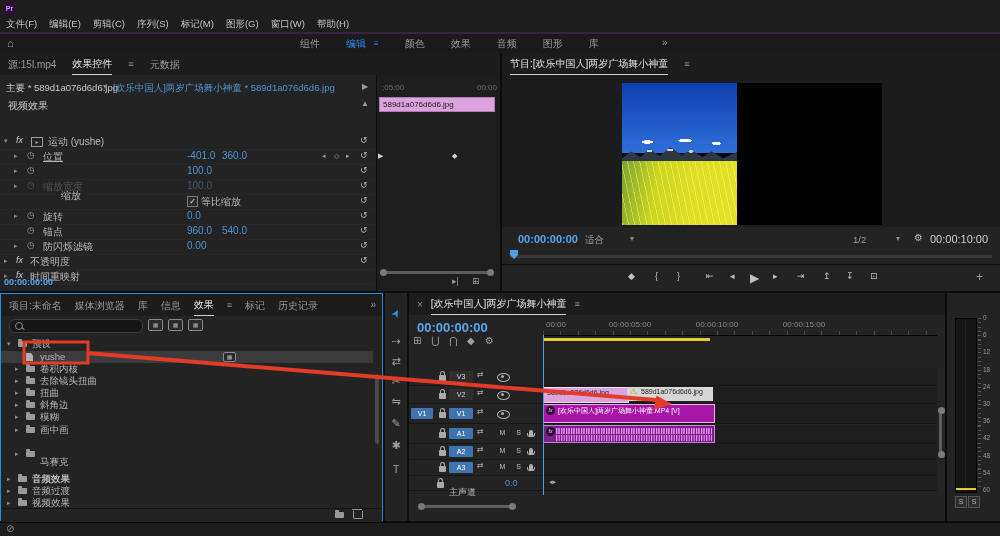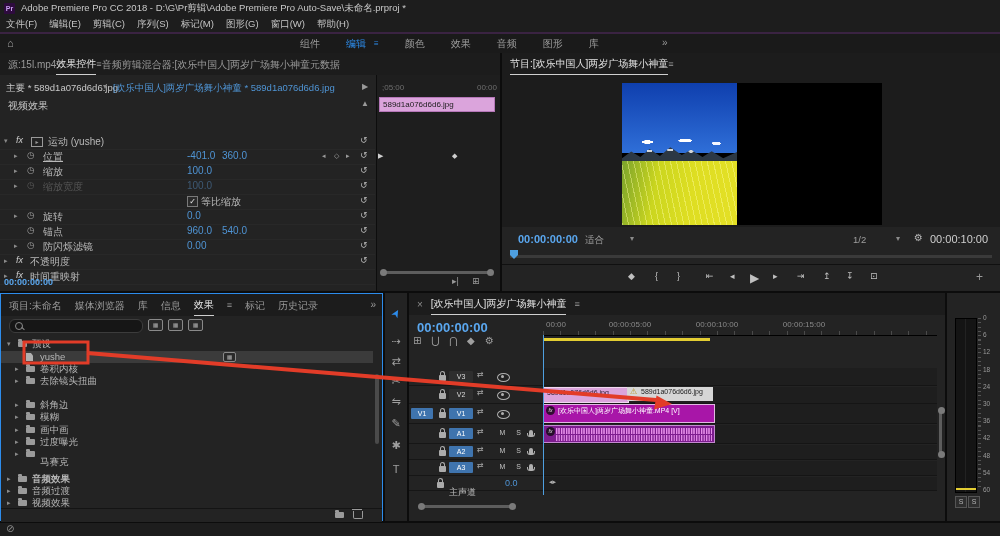--- a/index.html
+++ b/index.html
@@ -65,7 +65,6 @@
   <div class="abs" style="left:0;top:0;width:1000px;height:17px;background:#1d1d1d;display:flex;align-items:center;">
     <span style="margin-left:4px;width:11px;height:11px;background:#2e0b3e;color:#c9a0f0;font-size:7px;font-weight:bold;
                  line-height:11px;text-align:center;border-radius:1px;flex:0 0 auto;">Pr</span>
-    <span style="margin-left:6px;font-size:9.5px;color:#c9c9c9;white-space:nowrap;">Adobe Premiere Pro CC 2018 - D:\G\Pr剪辑\Adobe Premiere Pro Auto-Save\未命名.prproj *</span>
   </div>
 
   <div class="abs" id="menubar" style="left:0;top:17px;width:1000px;height:15px;background:#1d1d1d;display:flex;align-items:center;

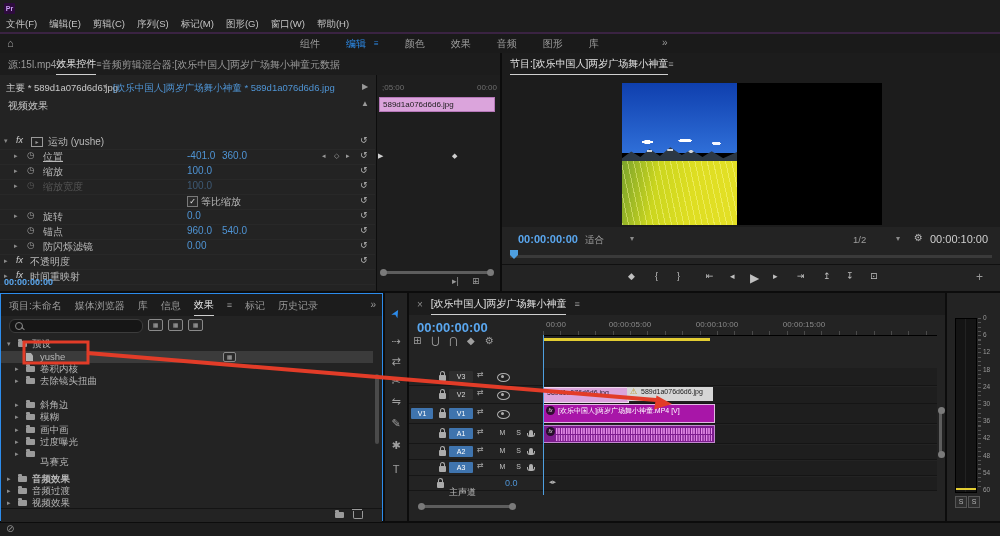--- a/index.html
+++ b/index.html
@@ -9,7 +9,7 @@
   .abs{position:absolute;}
   .panel{position:absolute;background:#232323;}
   .tabbar{position:absolute;left:0;right:0;top:0;height:22px;background:#1c1c1c;
-          display:flex;align-items:center;padding:0 8px;font-size:10px;
+          display:flex;align-items:center;padding:0 8px;gap:16px;font-size:10px;
           color:#999;white-space:nowrap;overflow:hidden;}
   .tab{padding:4px 0 3px 0;flex:0 0 auto;}
   .tab.active{color:#e3e3e3;border-bottom:1px solid #cfcfcf;}

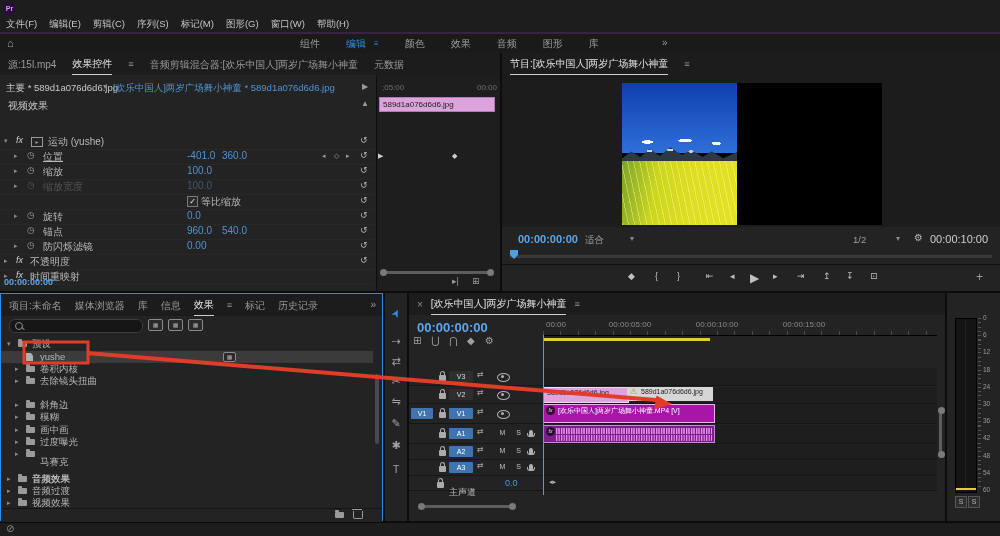--- a/index.html
+++ b/index.html
@@ -99,7 +99,6 @@
         <span class="tab">源:15l.mp4</span>
         <span class="tab active">效果控件</span>
         <span class="hmenu">≡</span>
-        <span class="tab">音频剪辑混合器:[欢乐中国人]两岁广场舞小神童</span>
         <span class="tab">元数据</span>
       </div>
     <div class="abs" id="ecBody" style="left:0;top:22px;width:500px;height:216px;overflow:hidden;">

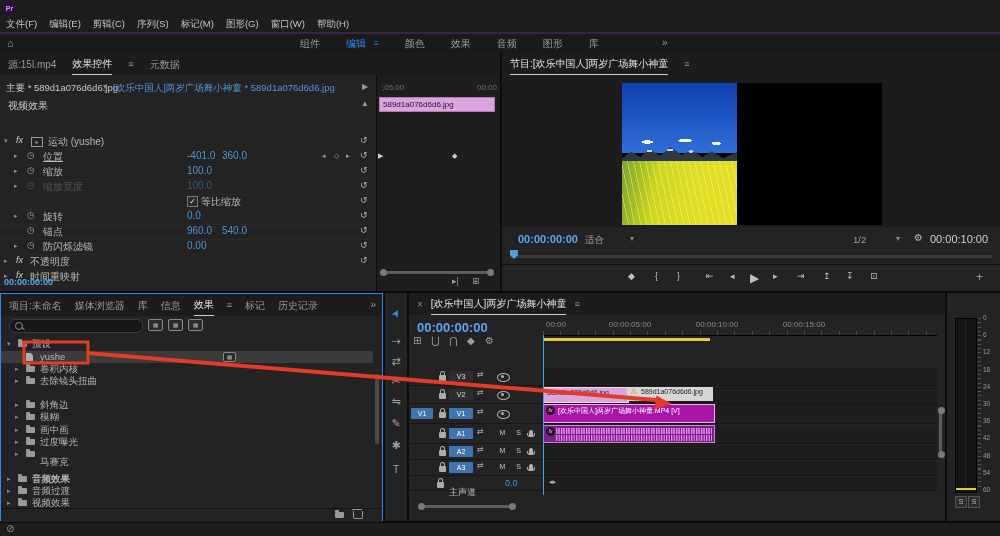--- a/index.html
+++ b/index.html
@@ -143,7 +143,7 @@
           <div class="ecrow" style="top: 89px;">
             <span style="left: 14px; font-size: 7px; color: rgb(138, 138, 138); top: 3px;">▸</span>
             <span style="left: 27px; font-size: 9px; color: rgb(154, 154, 154);">◷</span>
-            <span style="left: 43px;">缩放</span>
+            <span style="left: 61px; margin-top: 24px;">缩放</span>
             <span style="left: 187px; color: rgb(79, 148, 212);">100.0</span>
             <span style="left: 360px; font-size: 9px; color: rgb(181, 181, 181);">↺</span>
           </div>

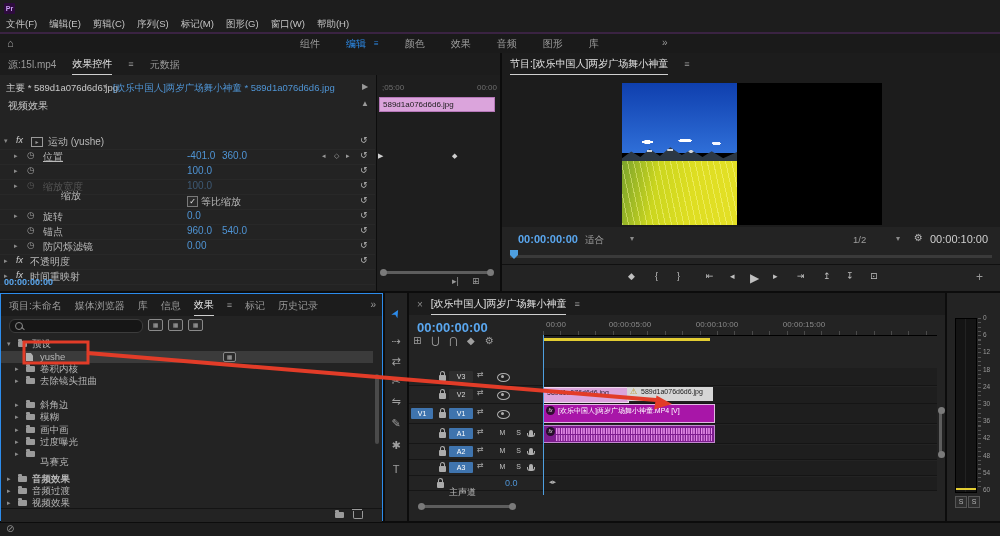--- a/index.html
+++ b/index.html
@@ -295,6 +295,11 @@
           <span class="foldr" style="left: 25px; top: 3px;"></span>
           <span style="left: 39px;">去除镜头扭曲</span>
         </div>
+        <div class="treerow" style="top: 51px;">
+          <span style="left: 14px; font-size: 7px; color: rgb(138, 138, 138); top: 2px;">▸</span>
+          <span class="foldr" style="left: 25px; top: 3px;"></span>
+          <span style="left: 39px;">扭曲</span>
+        </div>
         <div class="treerow" style="top: 63px;">
           <span style="left: 14px; font-size: 7px; color: rgb(138, 138, 138); top: 2px;">▸</span>
           <span class="foldr" style="left: 25px; top: 3px;"></span>

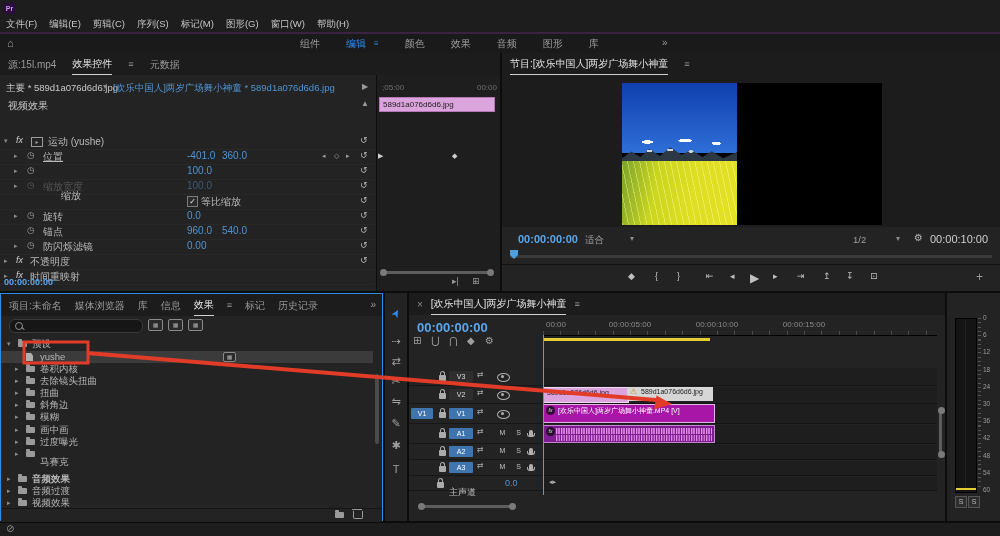--- a/index.html
+++ b/index.html
@@ -315,11 +315,6 @@
           <span class="foldr" style="left: 25px; top: 3px;"></span>
           <span style="left: 39px;">画中画</span>
         </div>
-        <div class="treerow" style="top: 100px;">
-          <span style="left: 14px; font-size: 7px; color: rgb(138, 138, 138); top: 2px;">▸</span>
-          <span class="foldr" style="left: 25px; top: 3px;"></span>
-          <span style="left: 39px;">过度曝光</span>
-        </div>
         <div class="treerow" style="top: 112px;">
           <span style="left: 14px; font-size: 7px; color: rgb(138, 138, 138); top: 2px;">▸</span>
           <span class="foldr" style="left: 25px; top: 3px;"></span>

